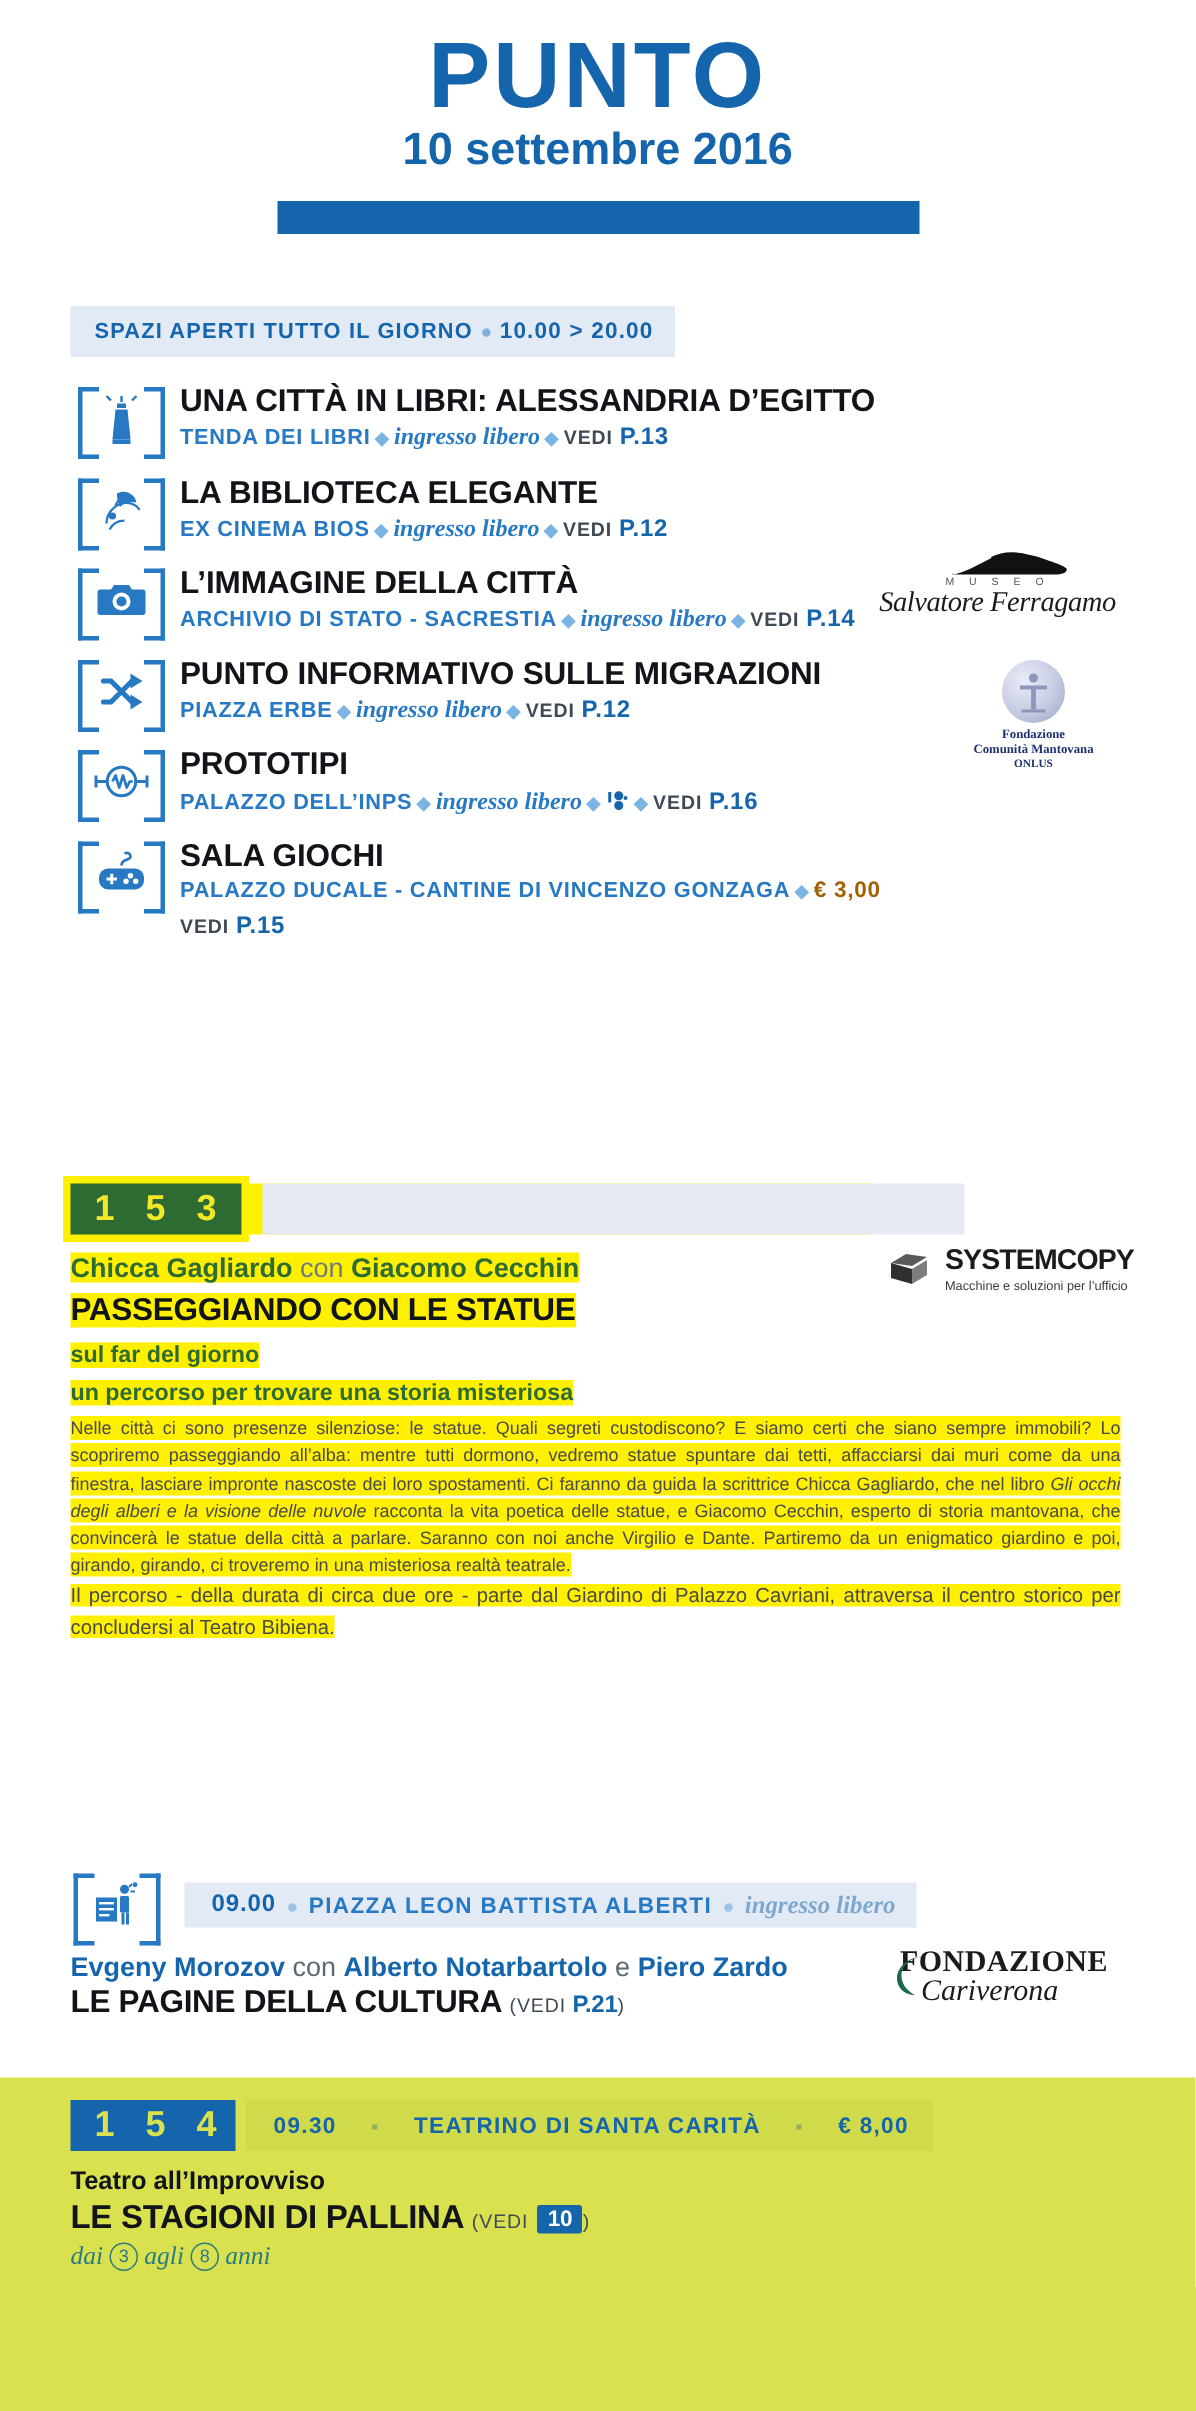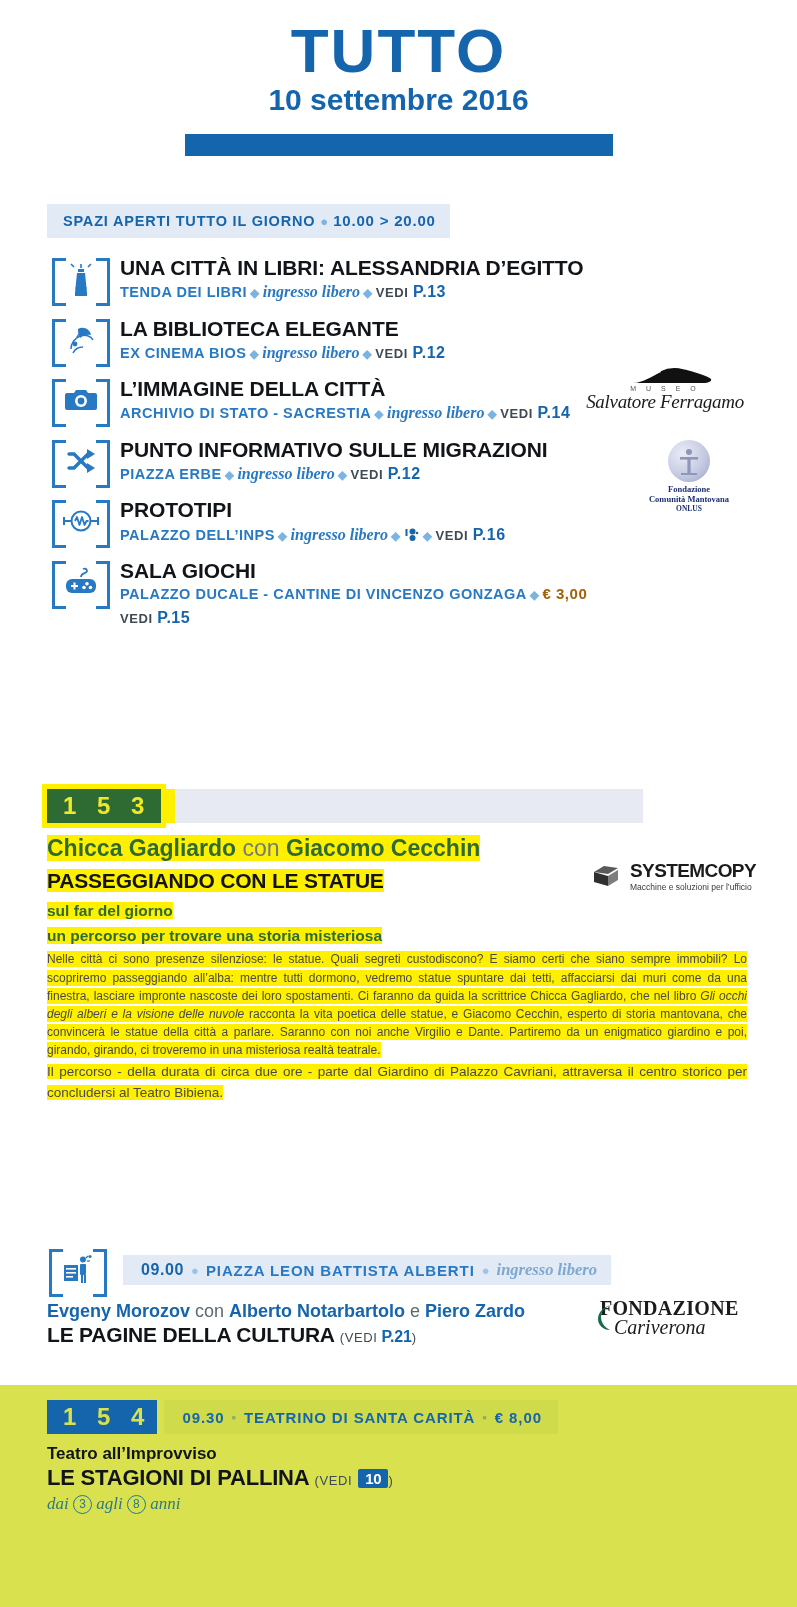--- a/index.html
+++ b/index.html
@@ -177,7 +177,7 @@
 <div class="page">
 
   <div class="header">
-    <div class="day">TUTTO</div>
+    <div class="day">PUNTO</div>
     <div class="date">10 settembre 2016</div>
     <div class="rule"></div>
   </div>

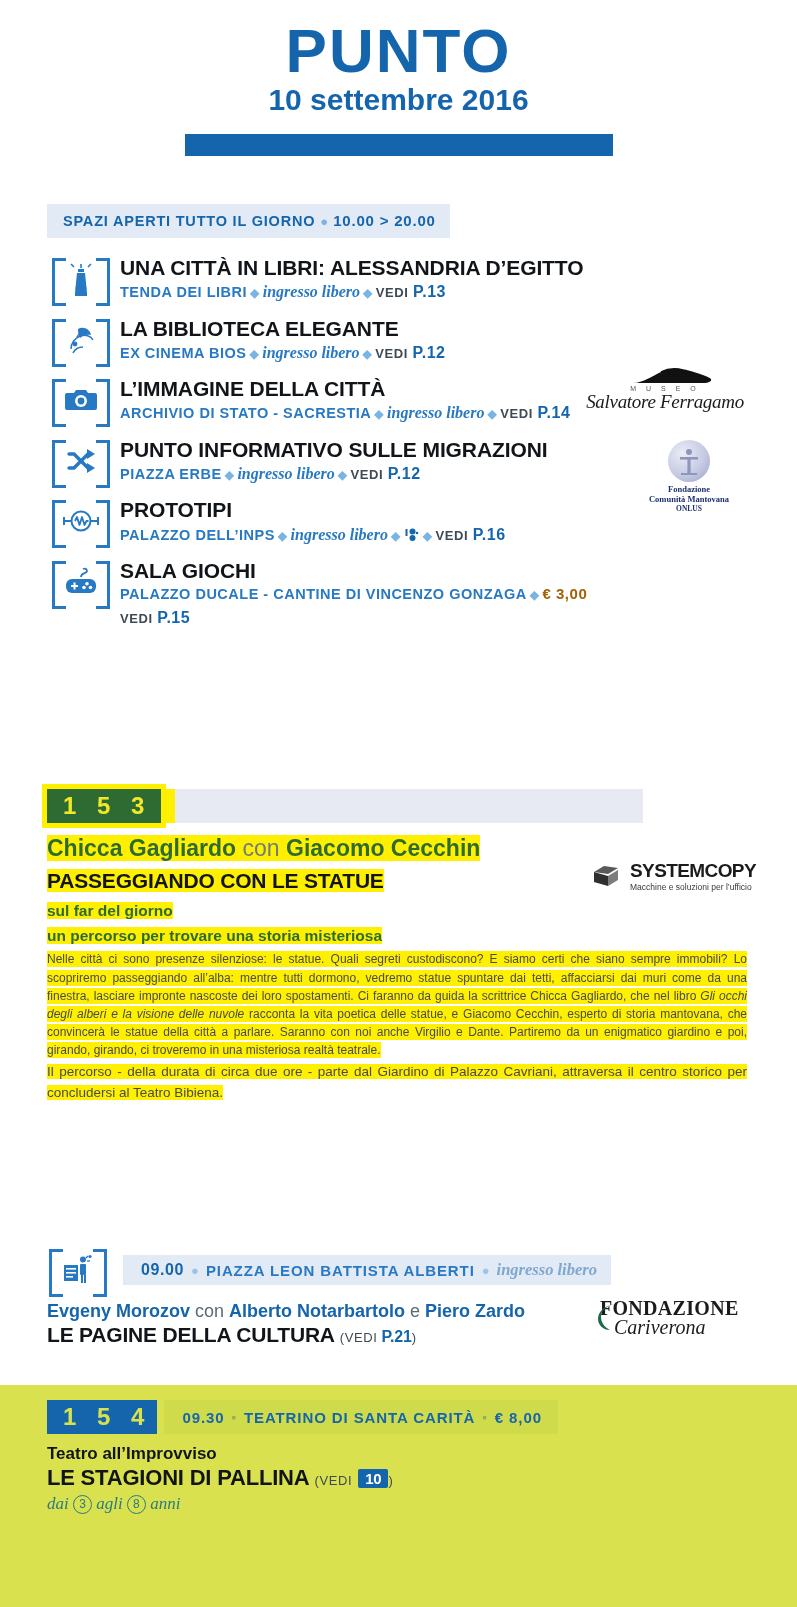--- a/index.html
+++ b/index.html
@@ -103,7 +103,7 @@
   .ev-head-bg{position:absolute;left:128px;top:0;width:468px;height:34px;background:#e7eaf2;z-index:0;}
 
   .hl{background:#fff000;box-decoration-break:clone;-webkit-box-decoration-break:clone;}
-  .ev-author{margin-top:9px;font-size:23px;font-weight:bold;line-height:1.45;}
+  .ev-author{margin-top:9px;font-size:18px;font-weight:bold;line-height:1.45;}
   .ev-author .nm{color:#2e6b33;}
   .ev-author .con{color:#6f7b7f;font-weight:normal;}
   .ev-title{font-size:21px;font-weight:bold;color:#111418;line-height:1.45;margin-top:1px;letter-spacing:-0.2px;}

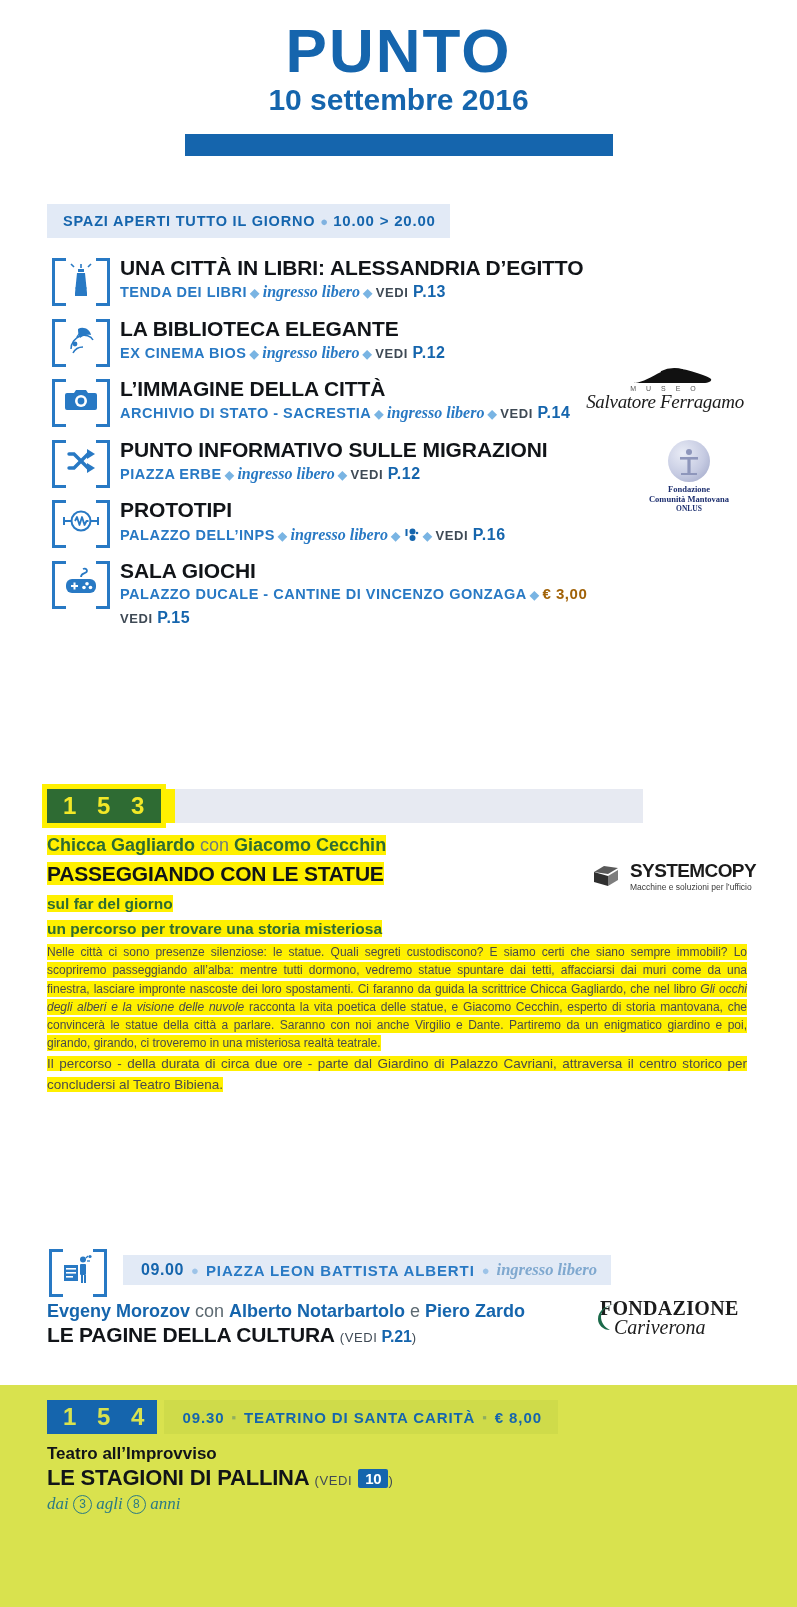--- a/index.html
+++ b/index.html
@@ -114,7 +114,7 @@
   }
   .ev-body .hl{padding:1px 0;}
   .ev-note{font-size:13.5px;color:#4a4a4a;line-height:1.55;margin-top:2px;text-align:justify;width:700px;}
-  .logo-systemcopy{position:absolute;left:630px;top:860px;width:150px;}
+  .logo-systemcopy{position:absolute;left:630px;top:830px;width:150px;}
   .logo-systemcopy .sc-name{font-size:19px;font-weight:bold;color:#1b1b1b;letter-spacing:-0.6px;font-family:"Liberation Sans",sans-serif;}
   .logo-systemcopy .sc-tag{font-size:8.5px;color:#3a3a3a;letter-spacing:0px;margin-top:0px;}
   .logo-systemcopy .cube{position:absolute;left:-38px;top:2px;}

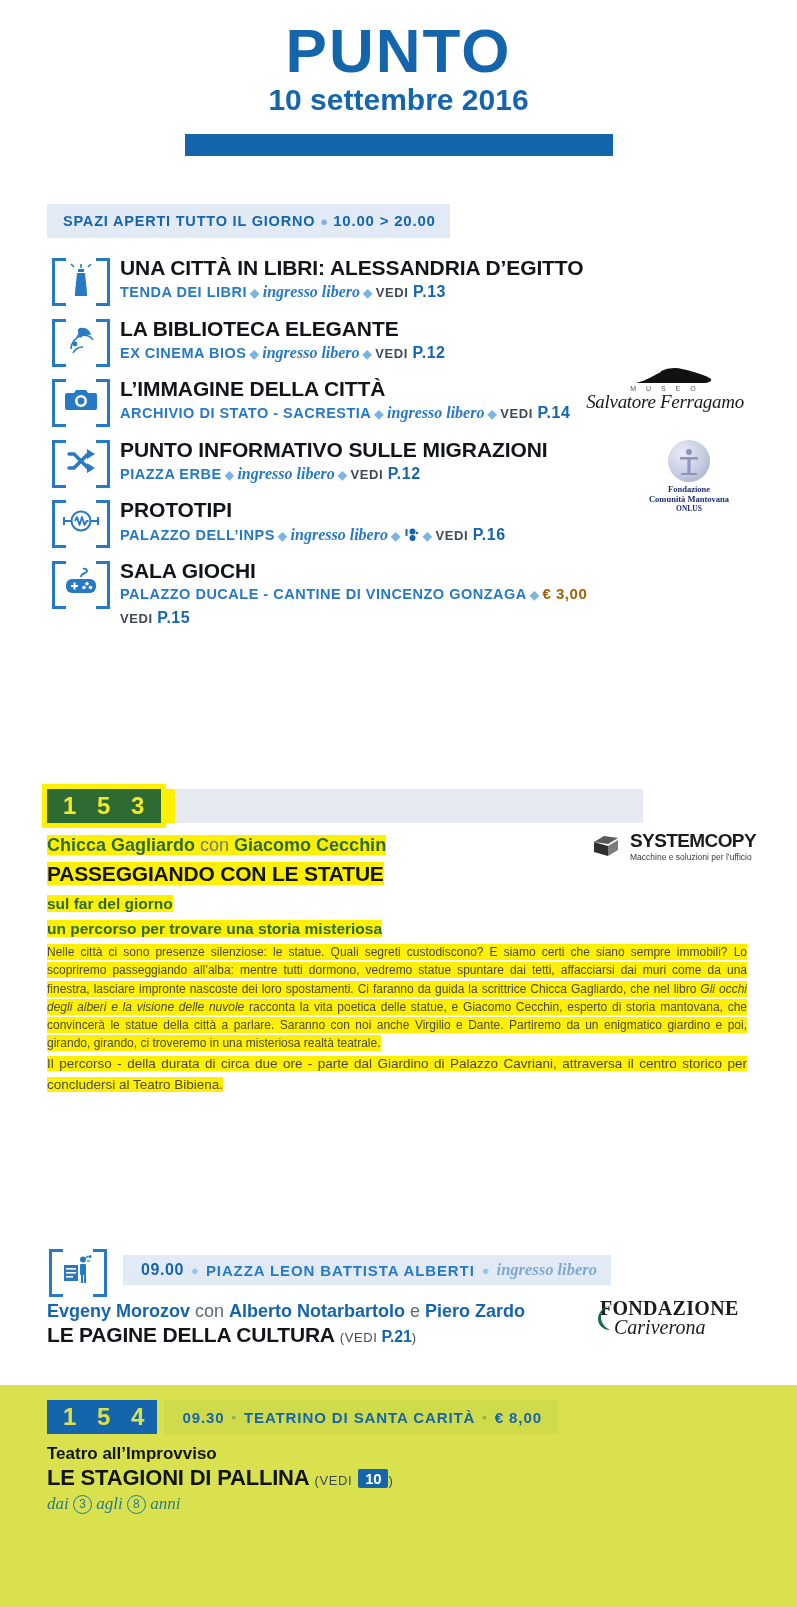--- a/index.html
+++ b/index.html
@@ -152,7 +152,7 @@
   }
   .meta154{
     display:flex;align-items:center;background:#cfdb4a;margin-left:7px;
-    padding:0 16px 0 18px;font-size:15px;font-weight:bold;color:#1565ad;letter-spacing:0.9px;
+    padding:0 16px 0 18px;font-size:15px;font-weight:bold;color:#1565ad;letter-spacing:0.9px;gap:16px;
   }
   .meta154 .mdot{color:#8fae5f;padding:0 7px;font-size:13px;}
   .ev154-sup{font-size:17px;font-weight:bold;color:#111418;margin-top:10px;}

